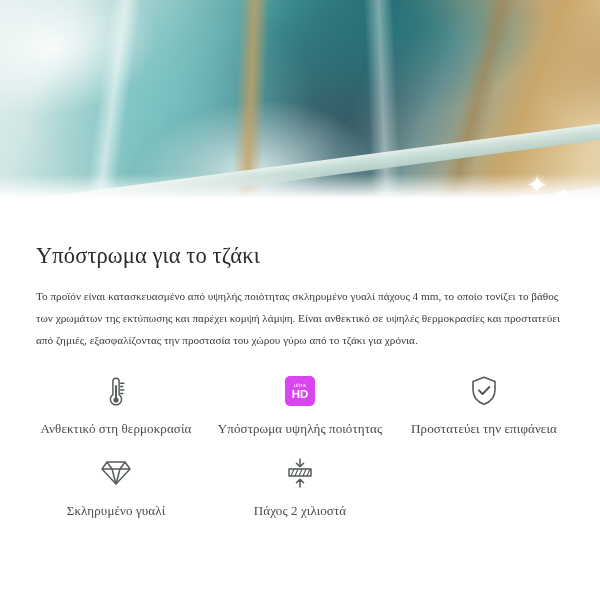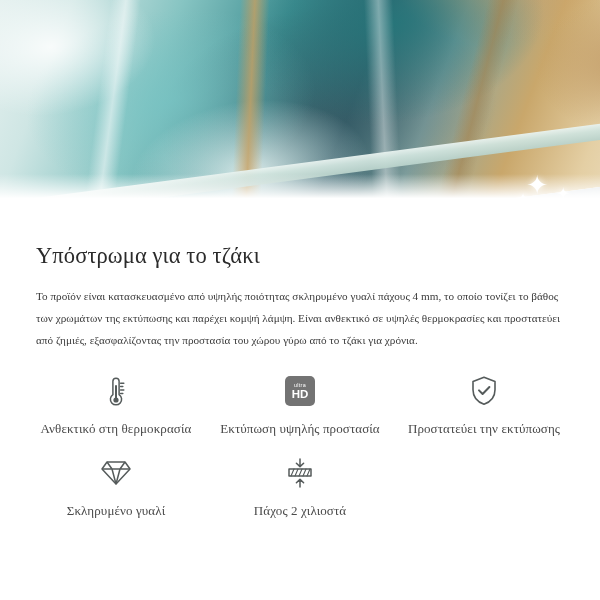--- a/index.html
+++ b/index.html
@@ -150,7 +150,7 @@
     width: 30px;
     height: 30px;
     border-radius: 5px;
-    background: #737373;
+    background: #d946ef;
     color: #ffffff;
     display: flex;
     flex-direction: column;

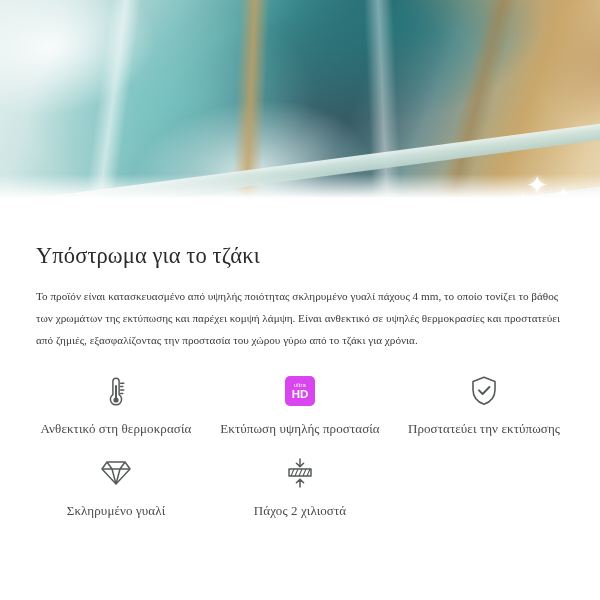--- a/index.html
+++ b/index.html
@@ -213,7 +213,7 @@
             <span class="hd">HD</span>
           </div>
         </div>
-        <div class="feature-label">Εκτύπωση υψηλής προστασία</div>
+        <div class="feature-label">Υπόστρωμα υψηλής ποιότητας</div>
       </div>
 
       <div class="feature">

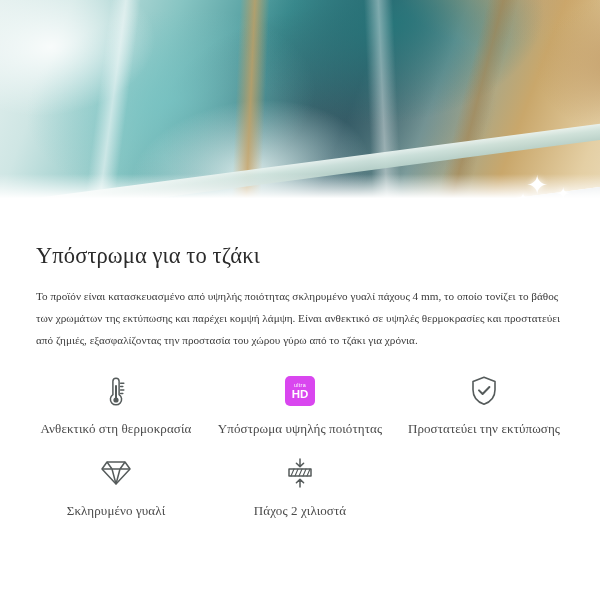--- a/index.html
+++ b/index.html
@@ -223,7 +223,7 @@
             <path d="m10 16.4 3.6 3.6L20.4 13" stroke-width="2"></path>
           </svg>
         </div>
-        <div class="feature-label">Προστατεύει την εκτύπωσης</div>
+        <div class="feature-label">Προστατεύει την επιφάνεια</div>
       </div>
 
       <div class="feature">

